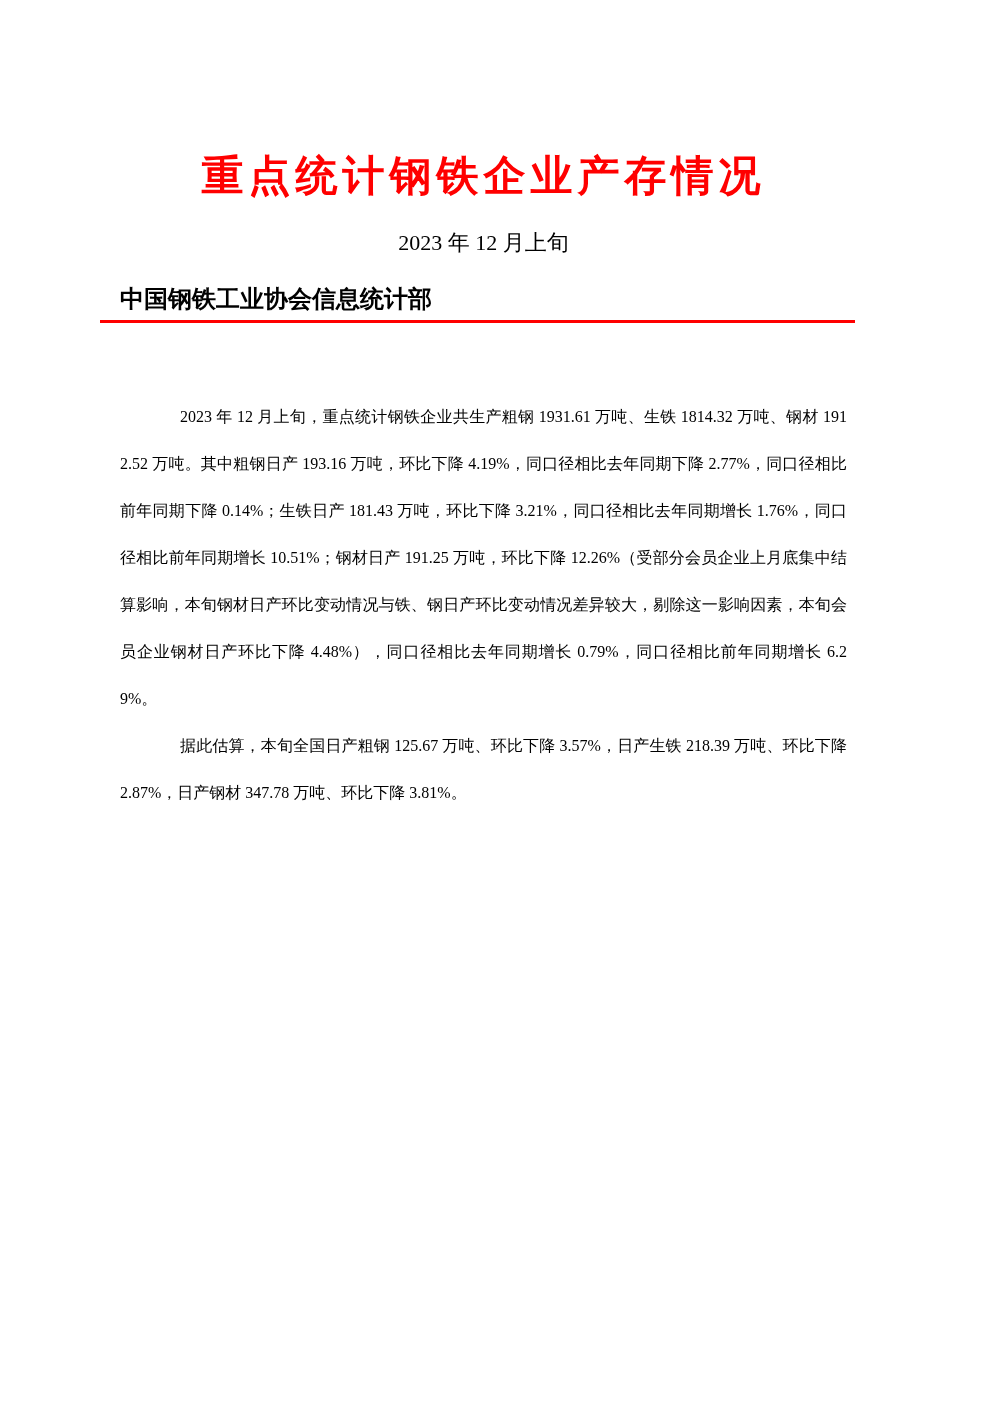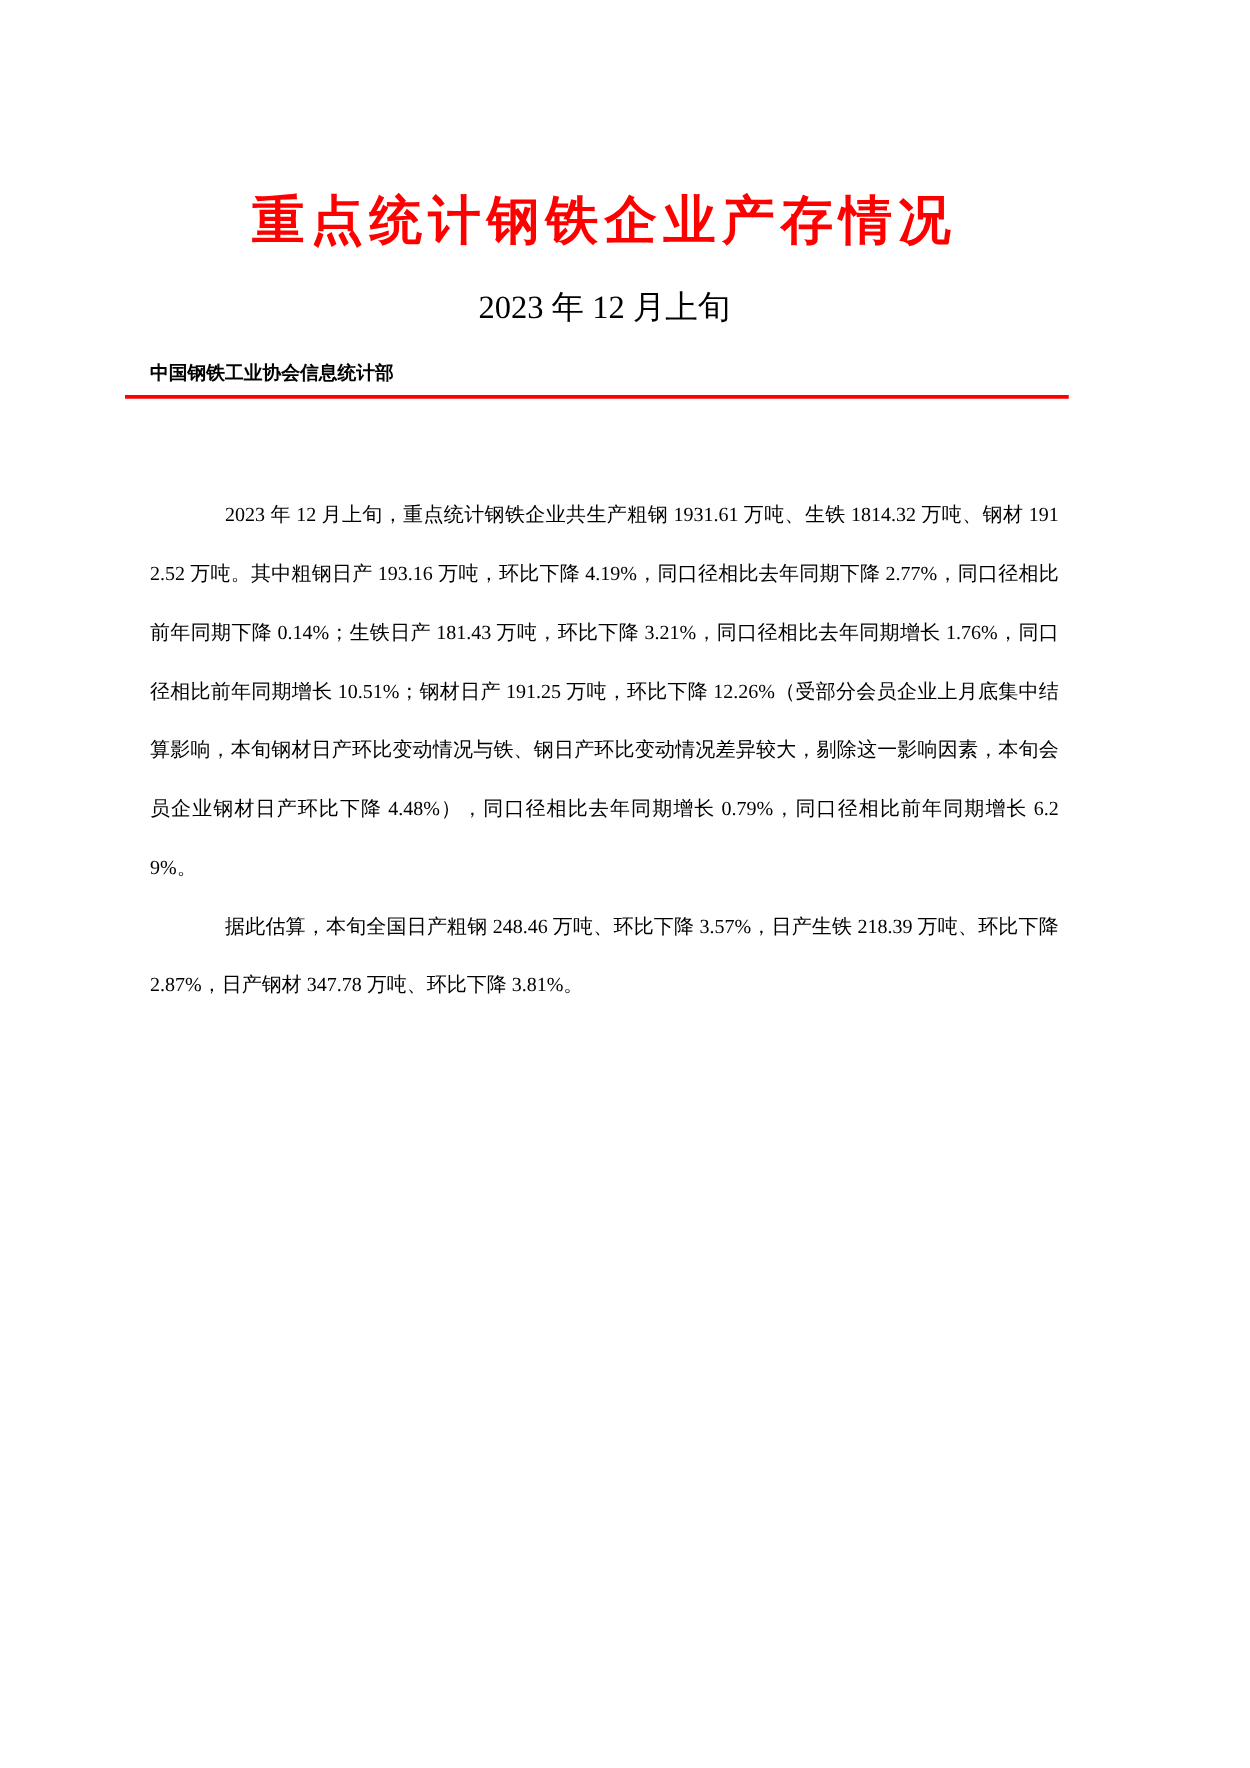--- a/index.html
+++ b/index.html
@@ -32,7 +32,7 @@
   .doc-subtitle {
     margin-top: 30px;
     text-align: center;
-    font-size: 26px;
+    font-size: 22px;
     line-height: 1.2;
     color: #000000;
   }

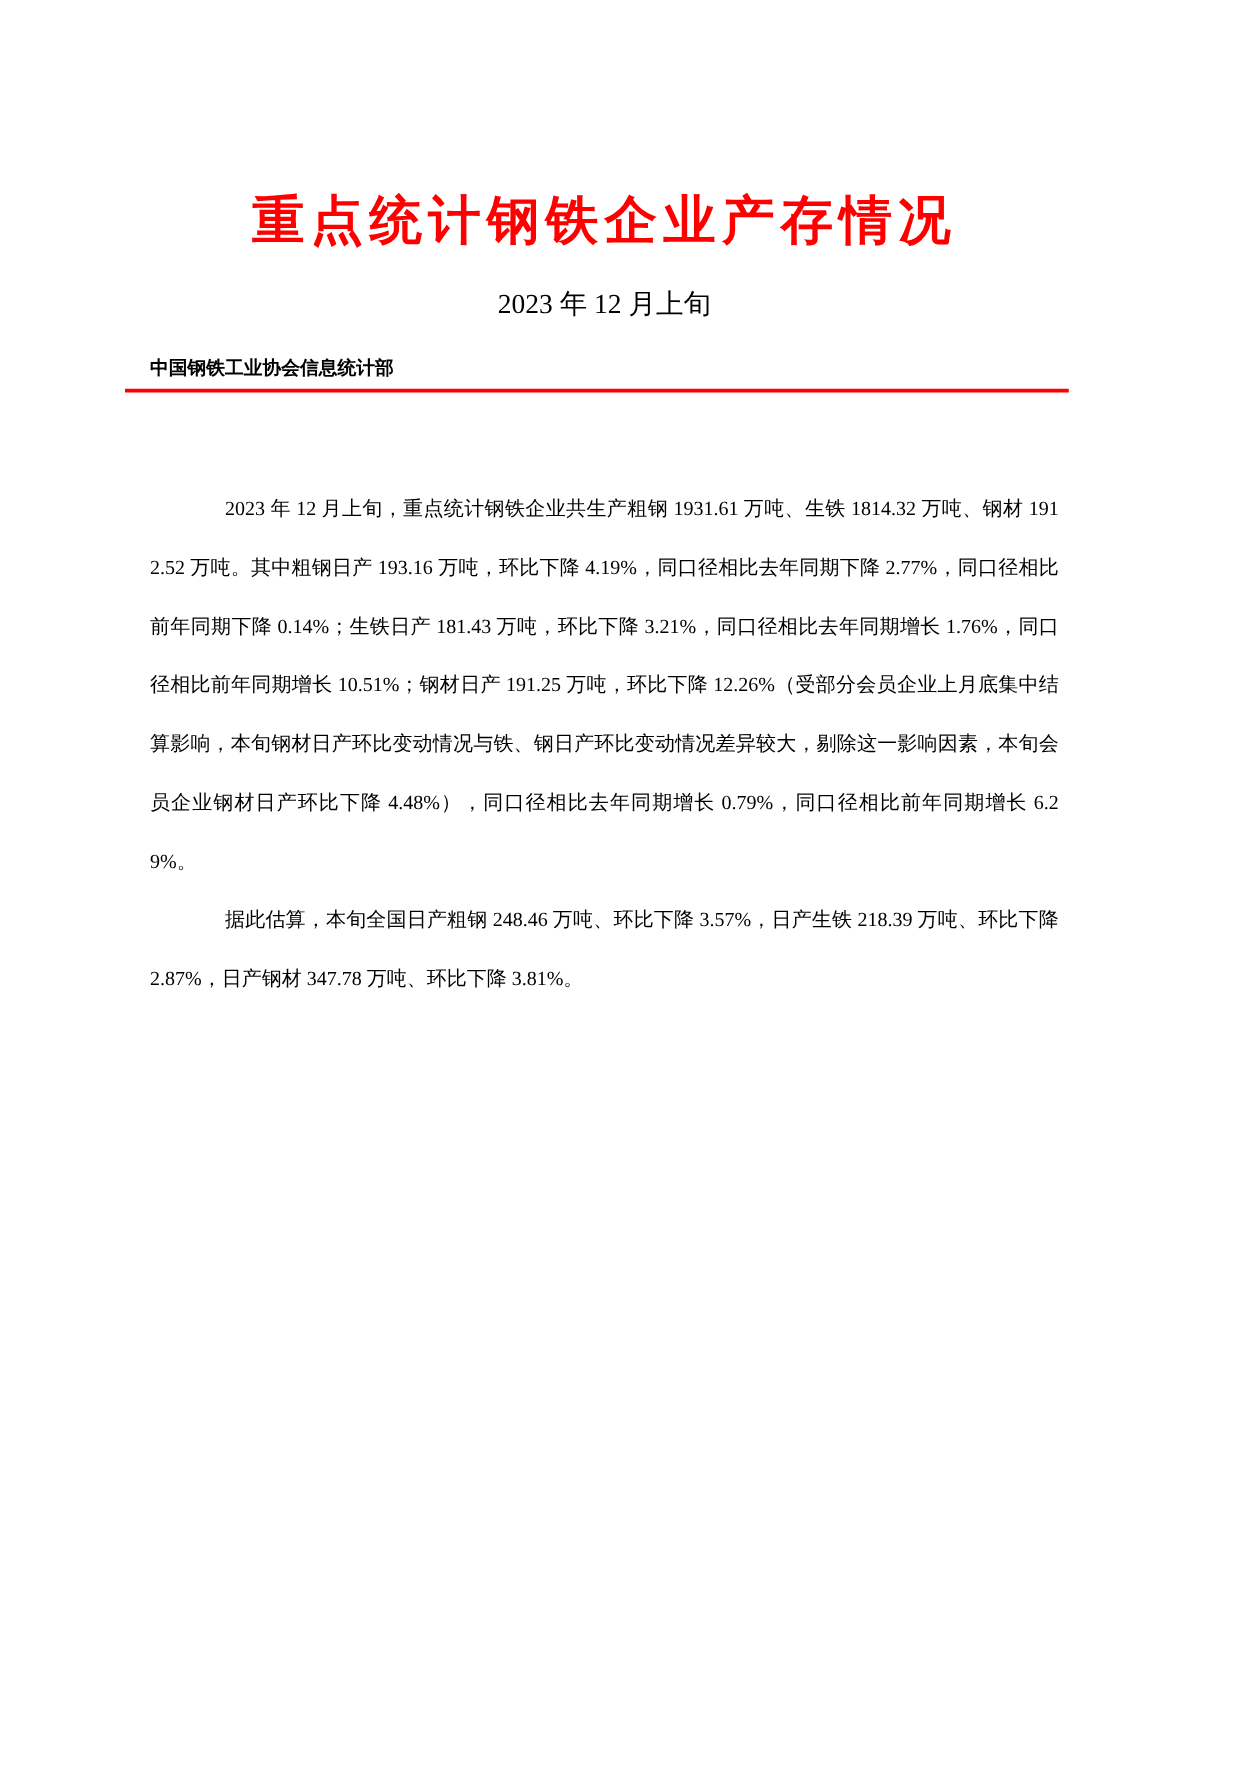--- a/index.html
+++ b/index.html
@@ -44,7 +44,7 @@
     border-bottom: 3px solid var(--accent, #ff0000);
   }
   .dept-name {
-    font-size: 15px;
+    font-size: 24px;
     font-weight: bold;
     line-height: 1.15;
     color: #000000;

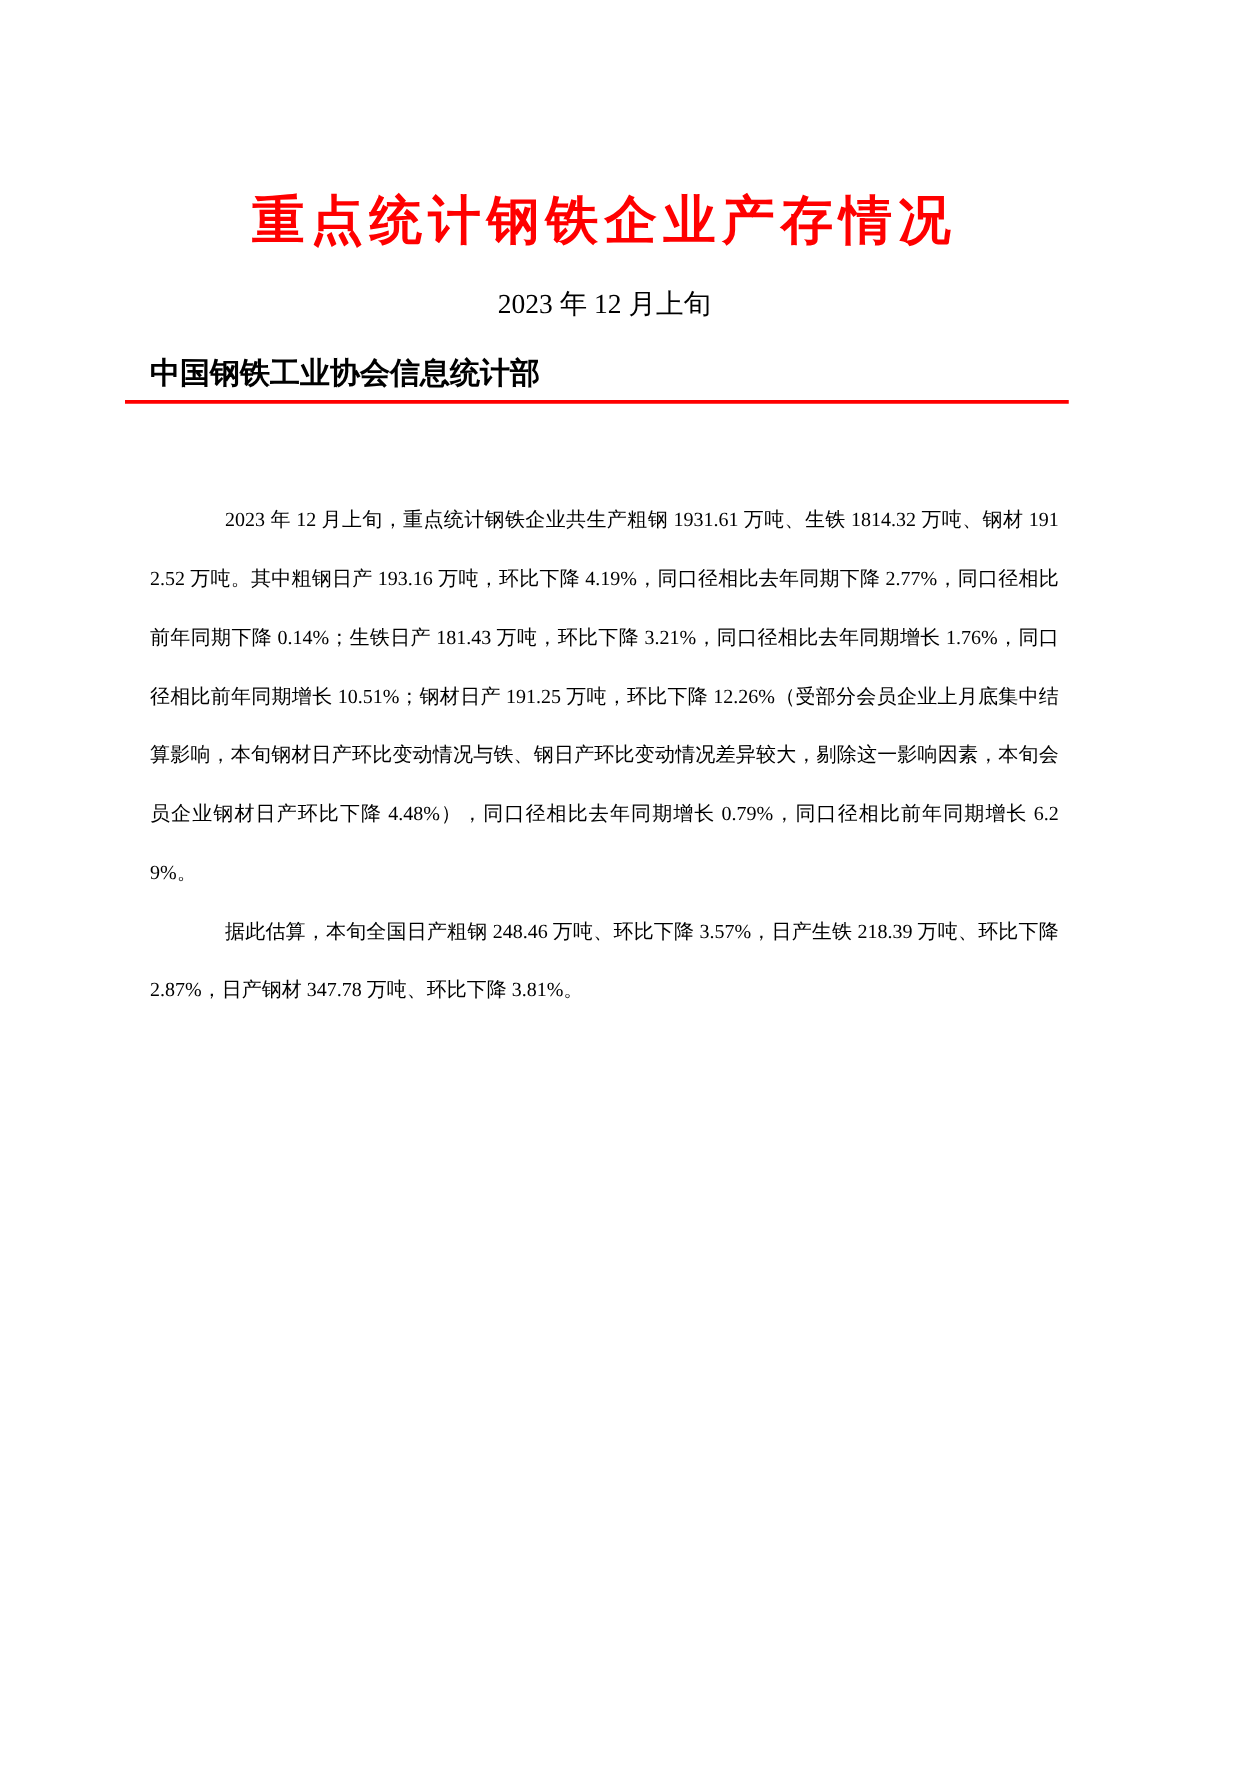--- a/index.html
+++ b/index.html
@@ -90,7 +90,7 @@
 
   <div class="doc-body">
     <p>2023 年 12 月上旬，重点统计钢铁企业共生产粗钢 1931.61 万吨、生铁 1814.32 万吨、钢材 1912.52 万吨。其中粗钢日产 193.16 万吨，环比下降 4.19%，同口径相比去年同期下降 2.77%，同口径相比前年同期下降 0.14%；生铁日产 181.43 万吨，环比下降 3.21%，同口径相比去年同期增长 1.76%，同口径相比前年同期增长 10.51%；钢材日产 191.25 万吨，环比下降 12.26%（受部分会员企业上月底集中结算影响，本旬钢材日产环比变动情况与铁、钢日产环比变动情况差异较大，剔除这一影响因素，本旬会员企业钢材日产环比下降 4.48%），同口径相比去年同期增长 0.79%，同口径相比前年同期增长 6.29%。</p>
-    <p>据此估算，本旬全国日产粗钢 248.46 万吨、环比下降 3.57%，日产生铁 218.39 万吨、环比下降 2.87%，日产钢材 347.78 万吨、环比下降 3.81%。</p>
+    <p>据此估算，本旬全国日产粗钢 125.67 万吨、环比下降 3.57%，日产生铁 218.39 万吨、环比下降 2.87%，日产钢材 347.78 万吨、环比下降 3.81%。</p>
   </div>
 
   <div class="page-footer">1 / 1</div>

